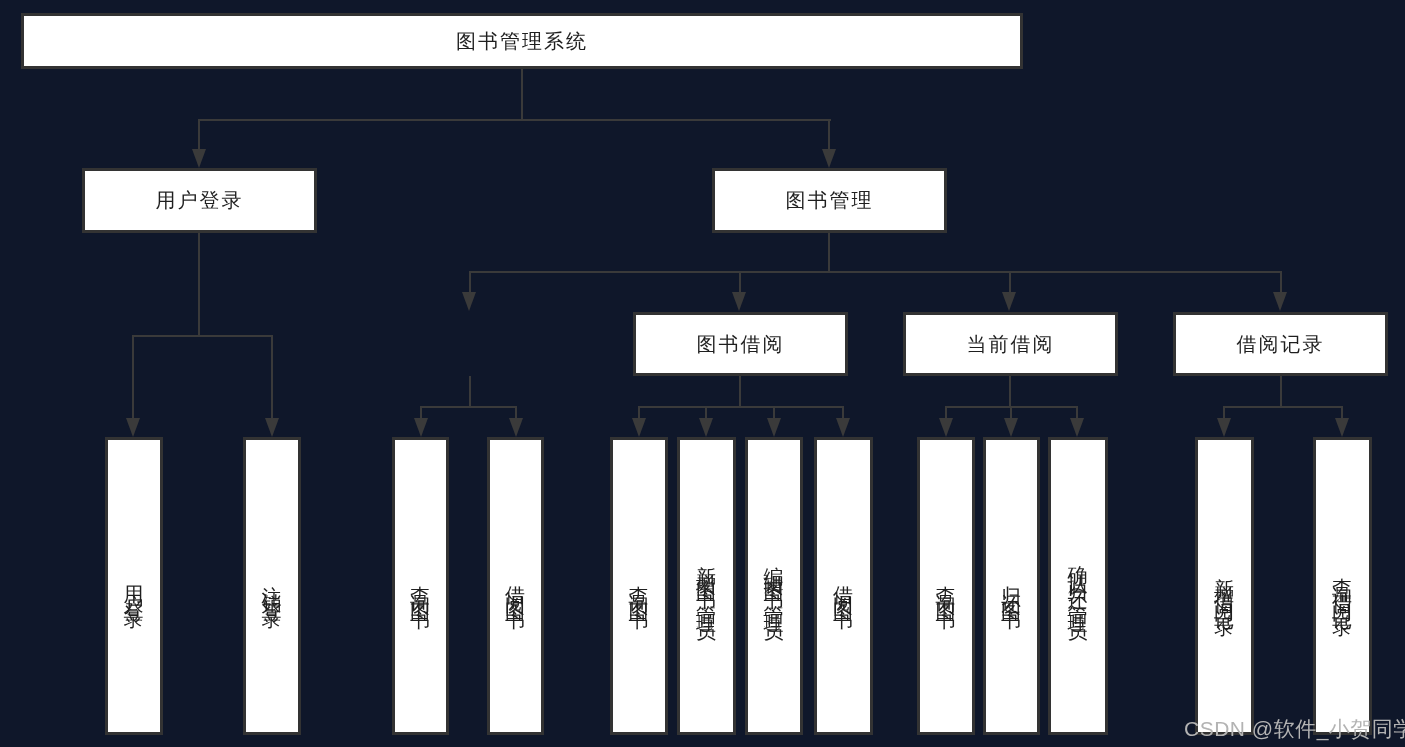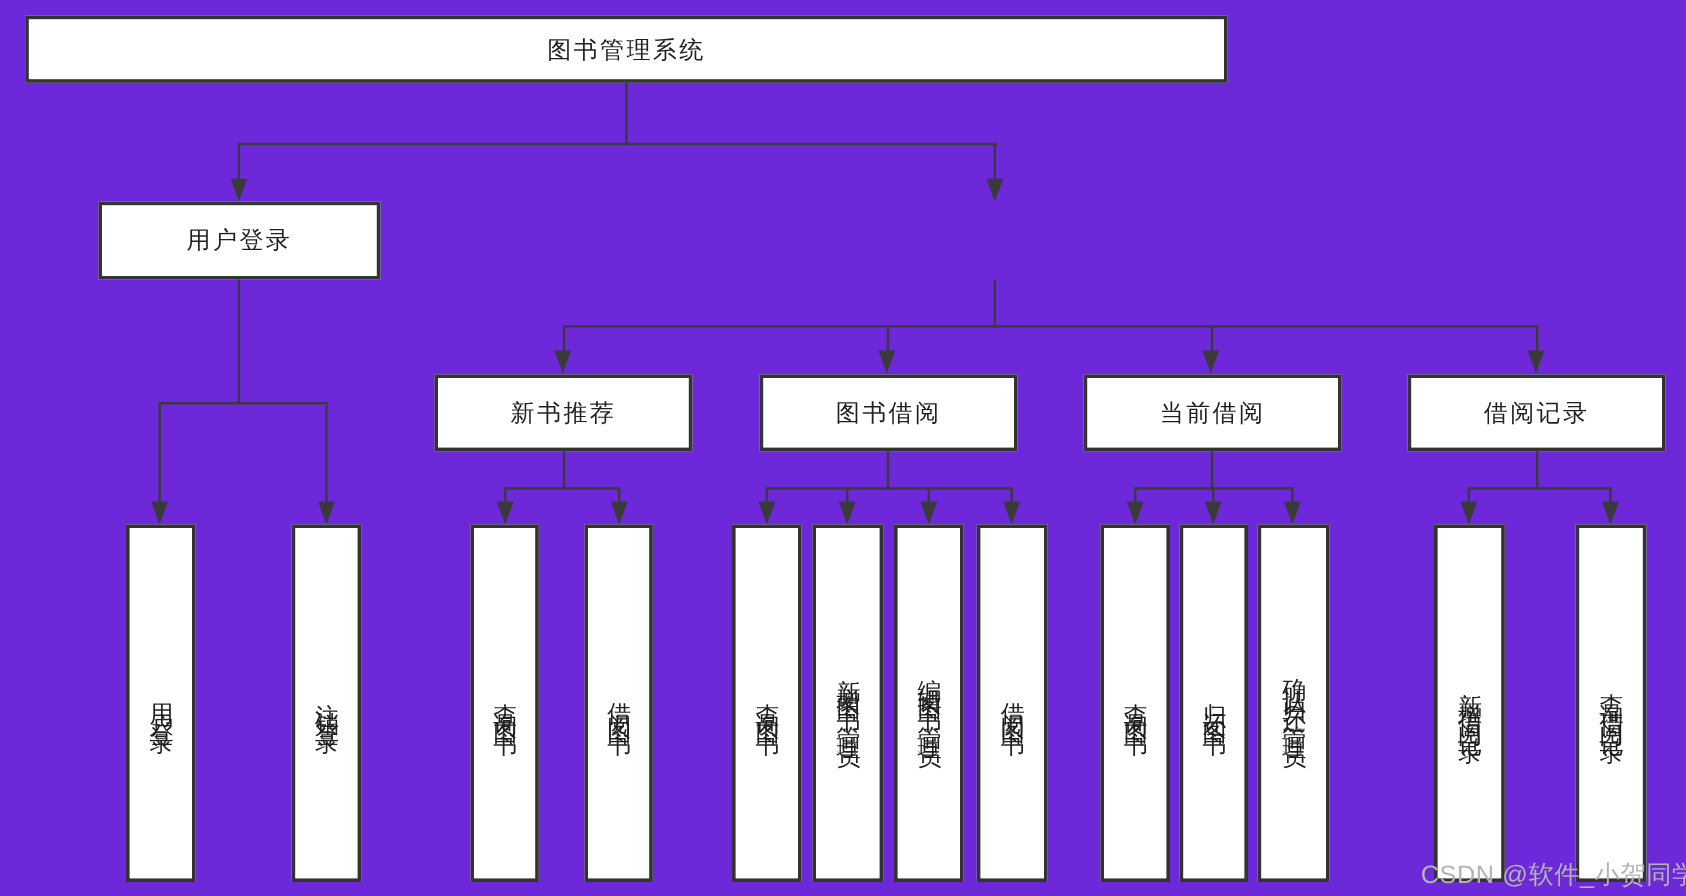--- a/index.html
+++ b/index.html
@@ -11,7 +11,7 @@
     position: relative;
     width: 1405px;
     height: 747px;
-    background: #6d28d9;
+    background: #0f172a;
     overflow: hidden;
   }
   

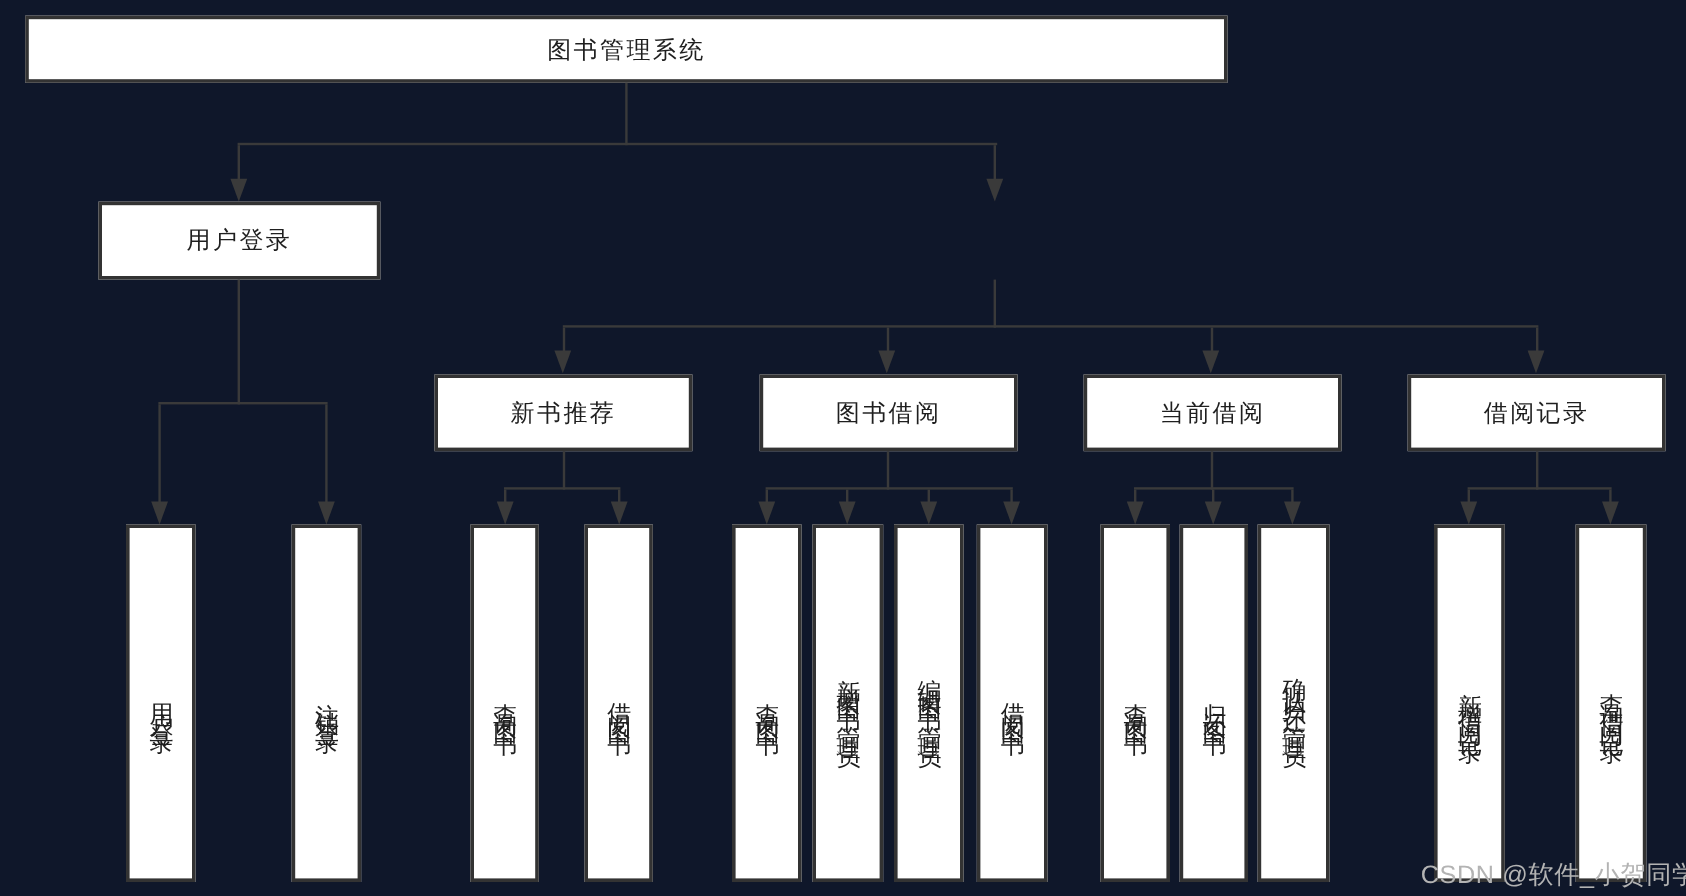--- a/index.html
+++ b/index.html
@@ -75,6 +75,9 @@
 
   <div class="node h" style="left:82px; top:168px; width:235px; height:65px;">
     <span>用户登录</span>
+  </div>
+  <div class="node h" style="left:712px; top:168px; width:235px; height:65px;">
+    <span>图书管理</span>
   </div>
 
   <div class="vl" style="left:198px; top:233px; height:104px;"></div>

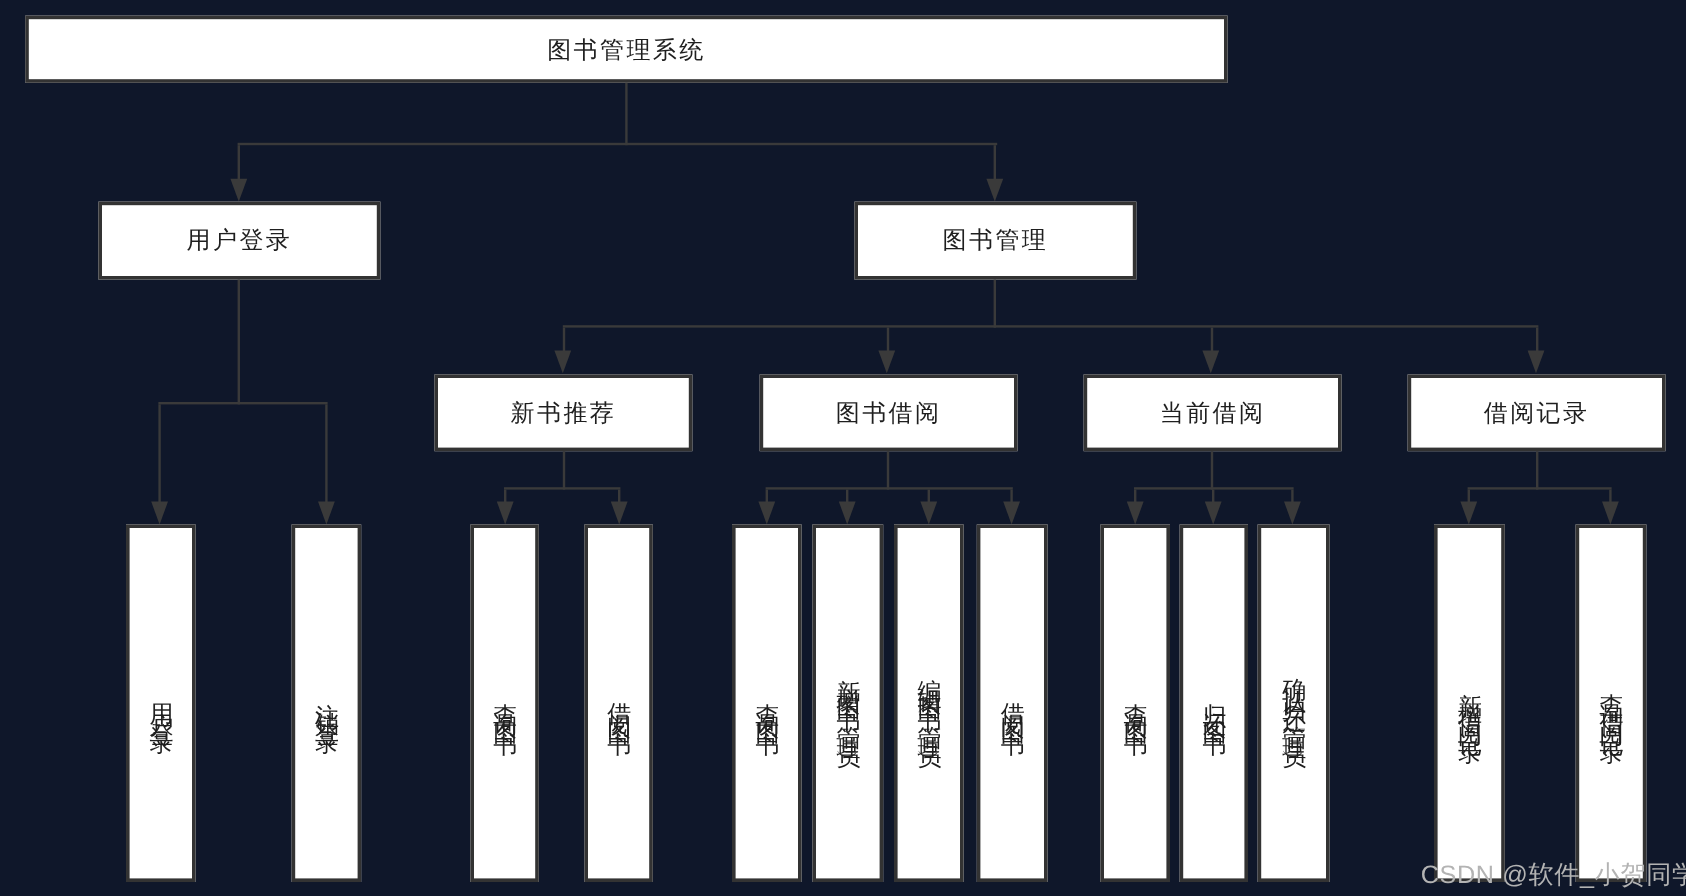--- a/index.html
+++ b/index.html
@@ -98,9 +98,6 @@
   <div class="vl" style="left:1280px; top:273px; height:20px;"></div>
   <div class="ah" style="left:1273px; top:292px;"></div>
 
-  <div class="node h" style="left:362px; top:312px; width:215px; height:64px;">
-    <span>新书推荐</span>
-  </div>
   <div class="node h" style="left:633px; top:312px; width:215px; height:64px;font-family:Liberation Serif, serif;">
     <span>图书借阅</span>
   </div>

